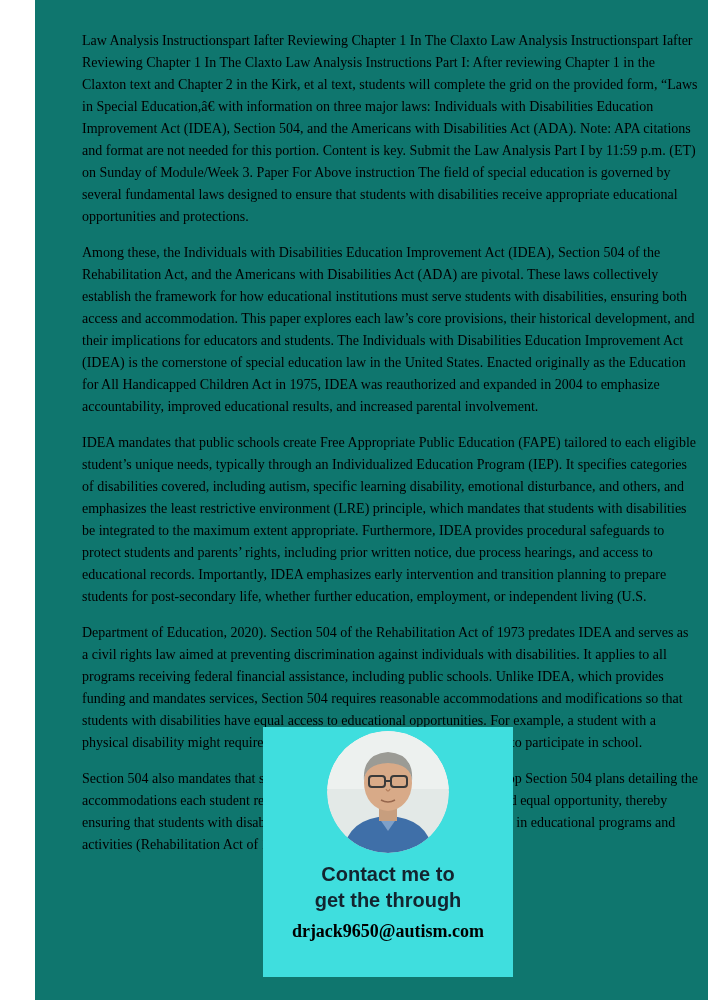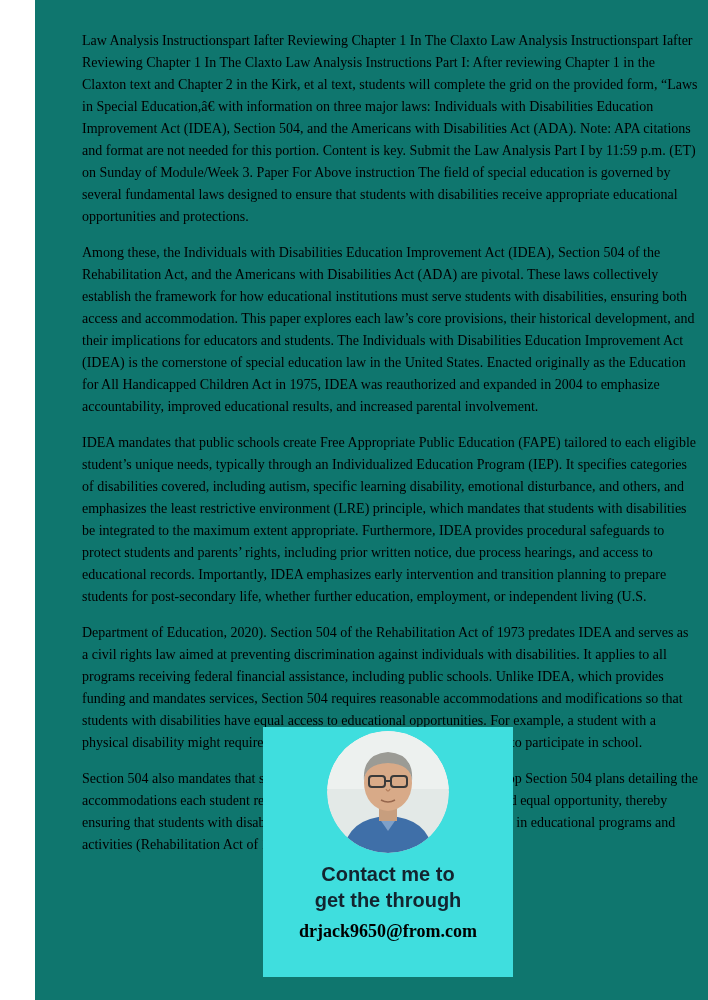--- a/index.html
+++ b/index.html
@@ -109,7 +109,7 @@
       <div class="msg">Contact me to</div>
       <div class="msg">get the through</div>
     </div>
-    <div class="email">drjack9650@from.com</div>
+    <div class="email">drjack9650@autism.com</div>
   </div>
 
 </div>

